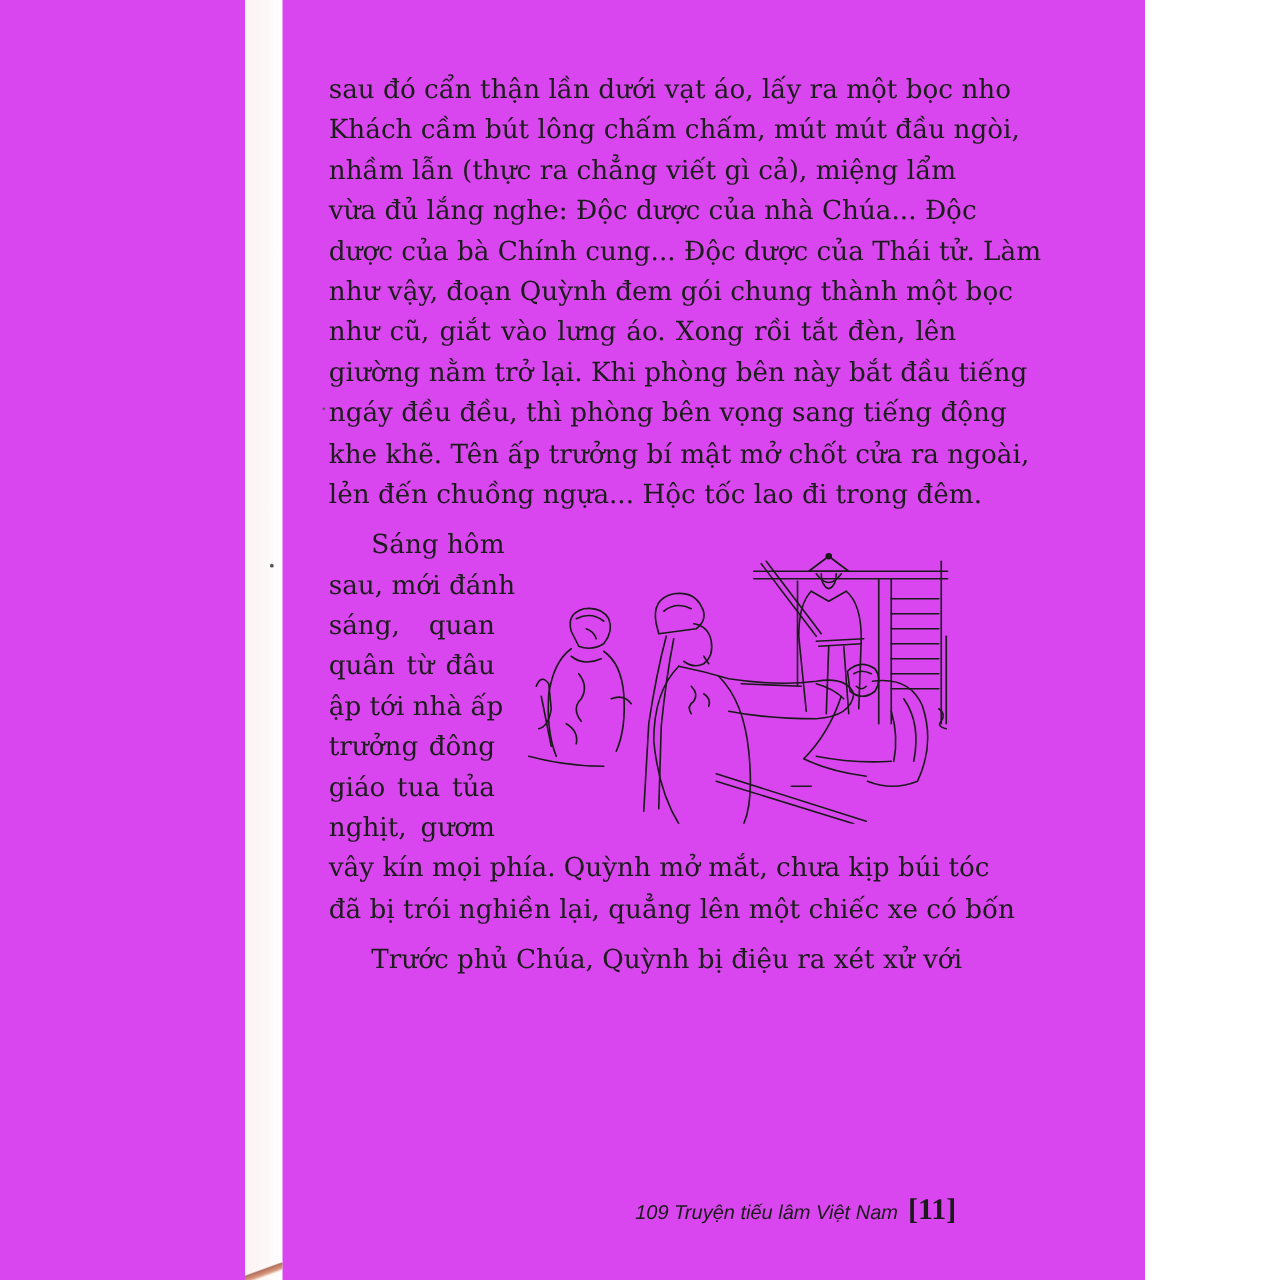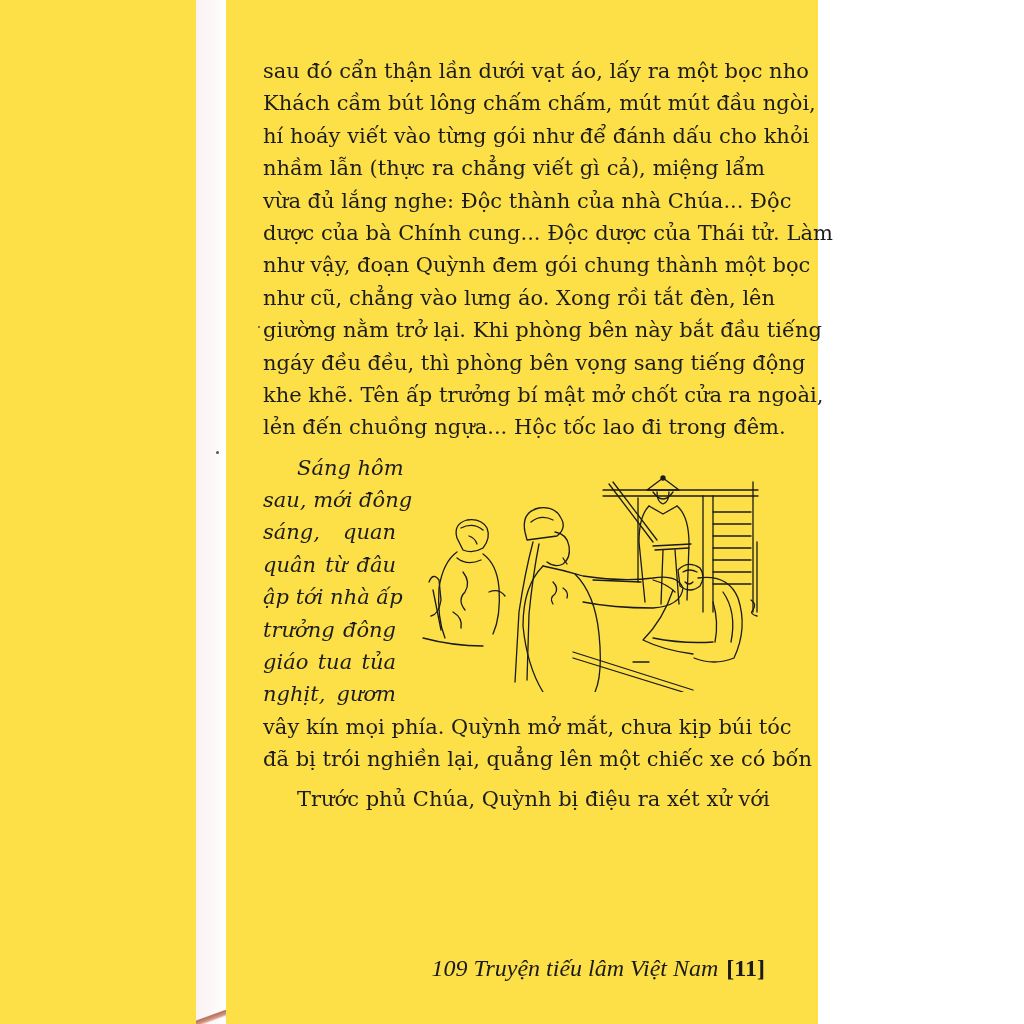--- a/index.html
+++ b/index.html
@@ -12,9 +12,9 @@
     }
     .page {
       position: relative;
-      width: 818px;
+      width: 916px;
       height: 1024px;
-      background: #fde047;
+      background: #d946ef;
     }
     .gutter {
       position: absolute;

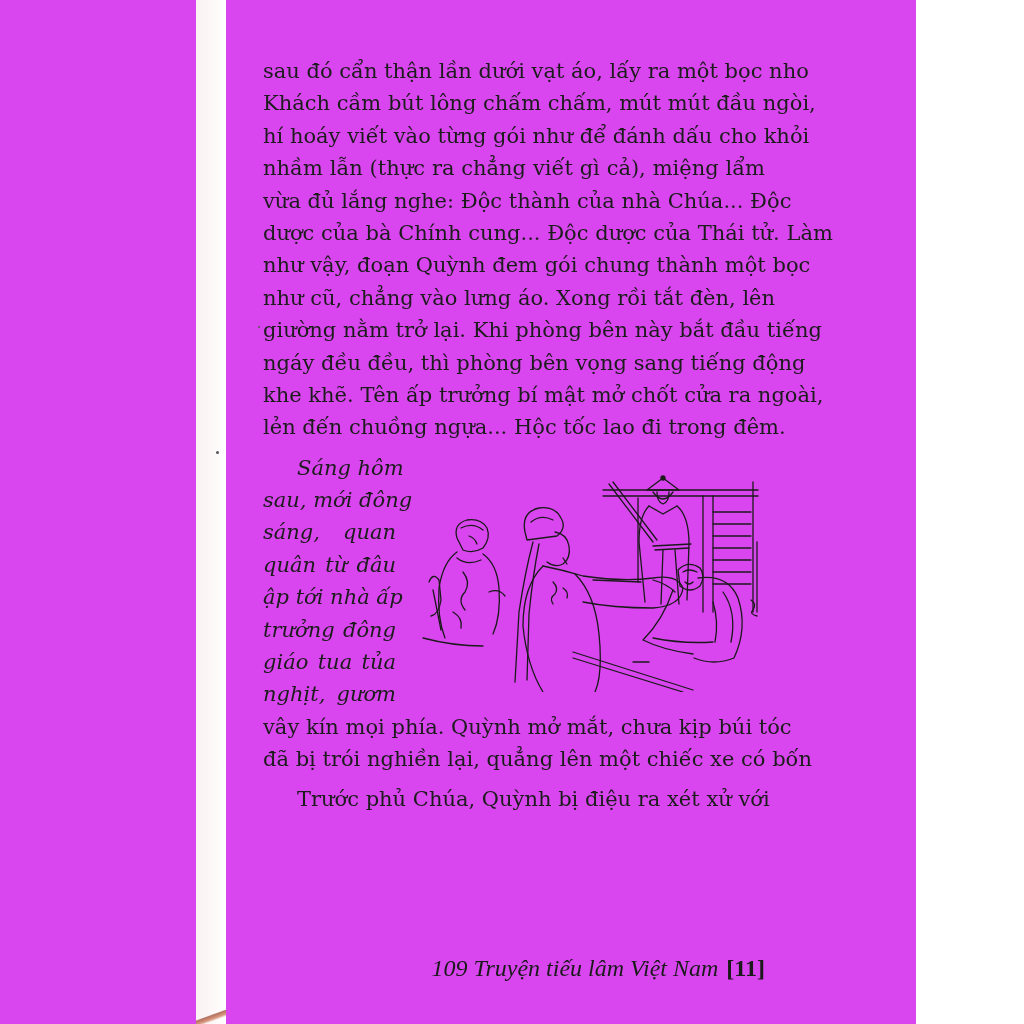--- a/index.html
+++ b/index.html
@@ -127,7 +127,6 @@
     <div>
       <span class="line">sau đó cẩn thận lần dưới vạt áo, lấy ra một bọc nho</span>
       <span class="line">Khách cầm bút lông chấm chấm, mút mút đầu ngòi,</span>
-      <span class="line">hí hoáy viết vào từng gói như để đánh dấu cho khỏi</span>
       <span class="line">nhầm lẫn (thực ra chẳng viết gì cả), miệng lẩm</span>
       <span class="line">vừa đủ lắng nghe: Độc thành của nhà Chúa... Độc</span>
       <span class="line">dược của bà Chính cung... Độc dược của Thái tử. Làm</span>

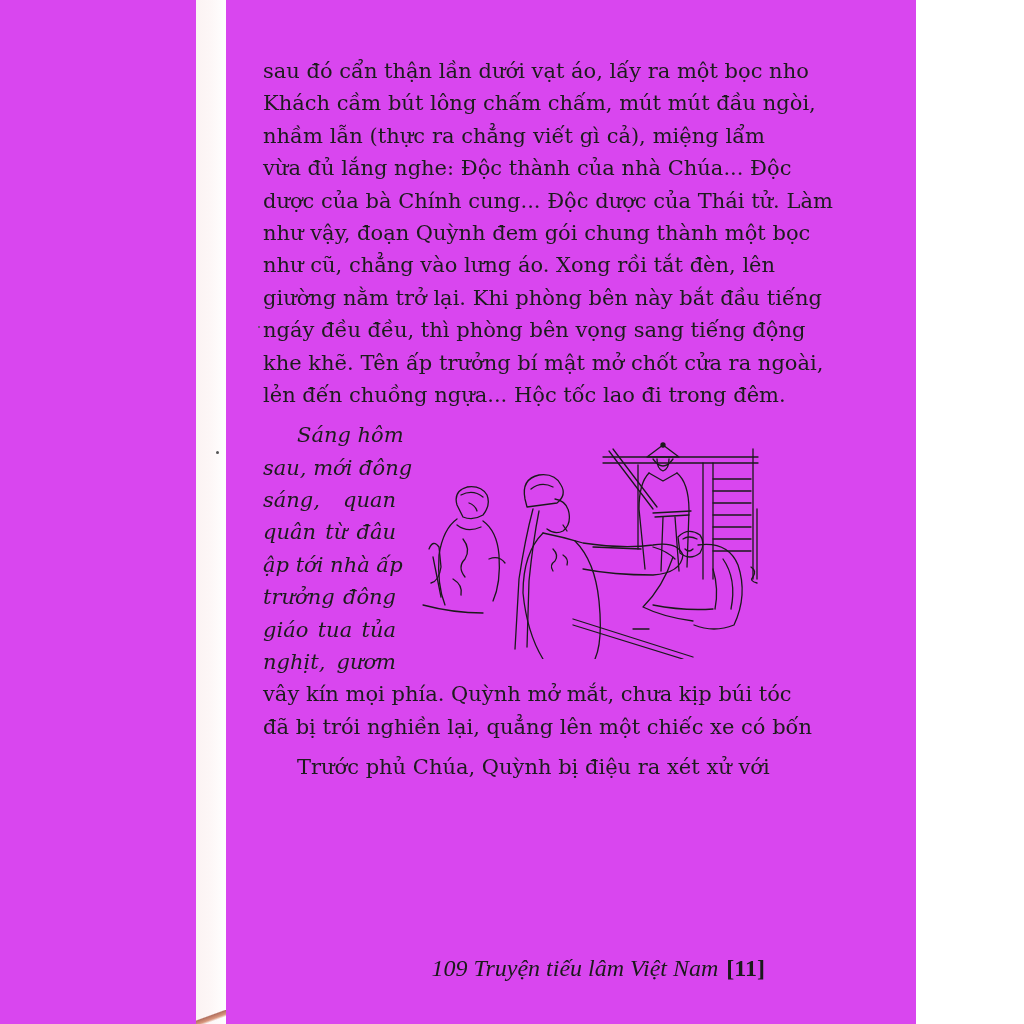--- a/index.html
+++ b/index.html
@@ -128,7 +128,7 @@
       <span class="line">sau đó cẩn thận lần dưới vạt áo, lấy ra một bọc nho</span>
       <span class="line">Khách cầm bút lông chấm chấm, mút mút đầu ngòi,</span>
       <span class="line">nhầm lẫn (thực ra chẳng viết gì cả), miệng lẩm</span>
-      <span class="line">vừa đủ lắng nghe: Độc thành của nhà Chúa... Độc</span>
+      <span class="line">vừa đủ lắng nghe: Độc dược của nhà Chúa... Độc</span>
       <span class="line">dược của bà Chính cung... Độc dược của Thái tử. Làm</span>
       <span class="line">như vậy, đoạn Quỳnh đem gói chung thành một bọc</span>
       <span class="line">như cũ, chẳng vào lưng áo. Xong rồi tắt đèn, lên</span>

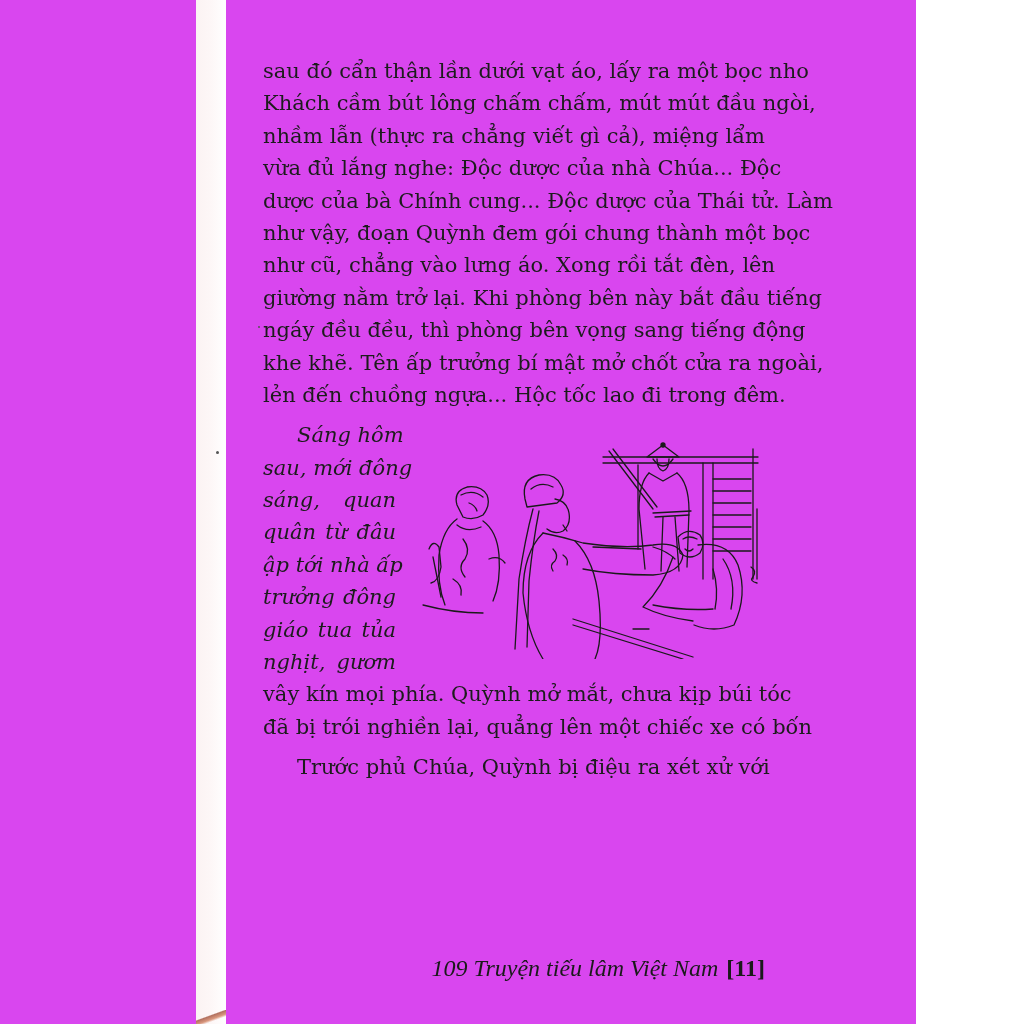--- a/index.html
+++ b/index.html
@@ -131,7 +131,7 @@
       <span class="line">vừa đủ lắng nghe: Độc dược của nhà Chúa... Độc</span>
       <span class="line">dược của bà Chính cung... Độc dược của Thái tử. Làm</span>
       <span class="line">như vậy, đoạn Quỳnh đem gói chung thành một bọc</span>
-      <span class="line">như cũ, chẳng vào lưng áo. Xong rồi tắt đèn, lên</span>
+      <span class="line">như cũ, giắt vào lưng áo. Xong rồi tắt đèn, lên</span>
       <span class="line">giường nằm trở lại. Khi phòng bên này bắt đầu tiếng</span>
       <span class="line">ngáy đều đều, thì phòng bên vọng sang tiếng động</span>
       <span class="line">khe khẽ. Tên ấp trưởng bí mật mở chốt cửa ra ngoài,</span>

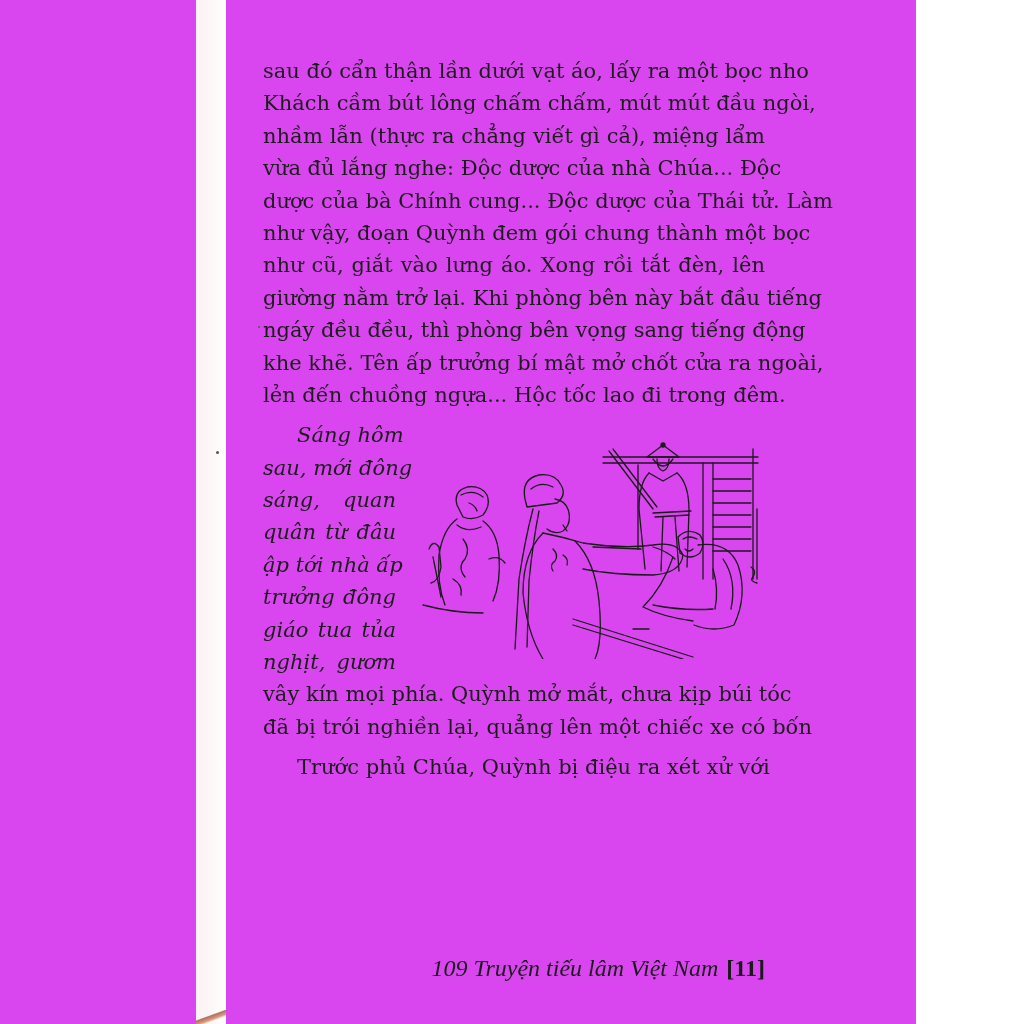--- a/index.html
+++ b/index.html
@@ -61,7 +61,6 @@
       position: relative;
       height: 259px;
       margin-top: 8px;
-      font-style: italic;
     }
     .wrap-text {
       position: absolute;

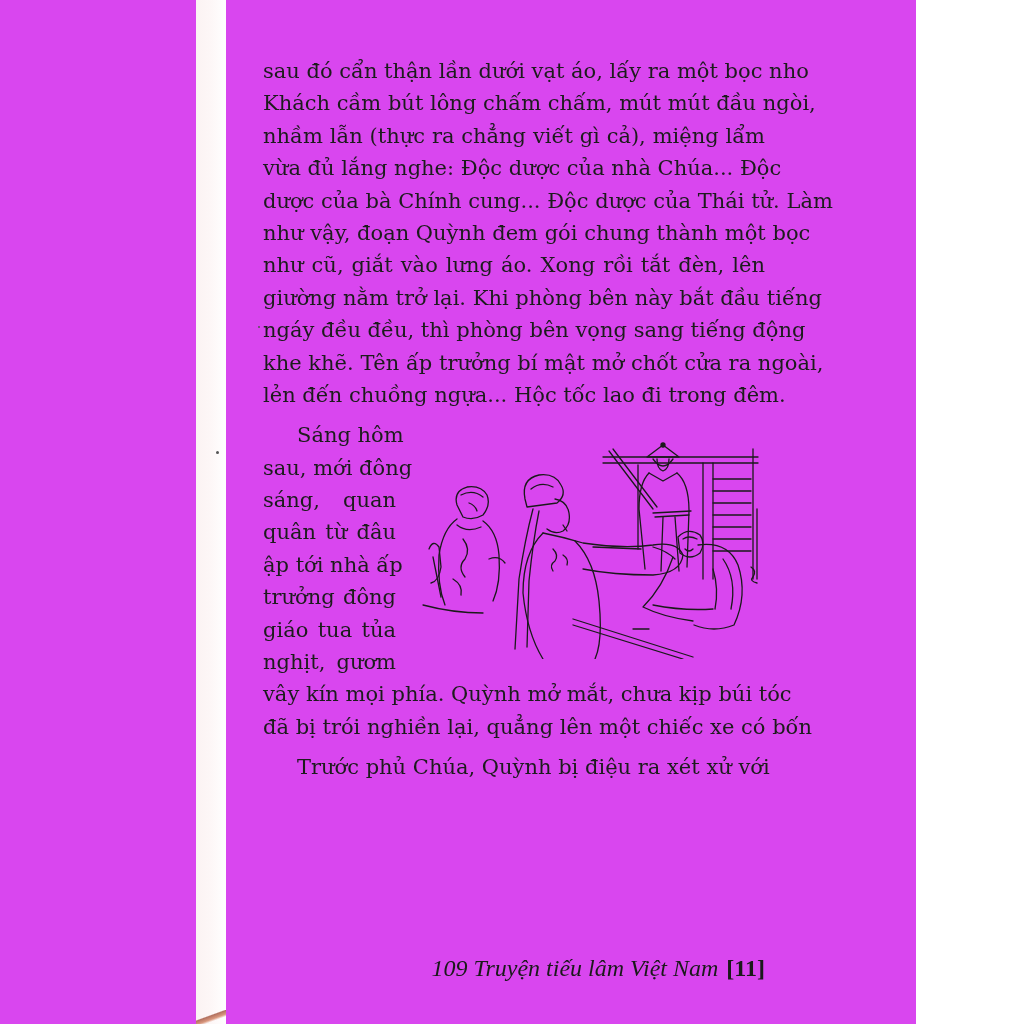--- a/index.html
+++ b/index.html
@@ -140,7 +140,7 @@
     <div class="wrap-block">
       <div class="wrap-text">
         <span class="line last indent" style="text-align-last:right;">Sáng hôm</span>
-        <span class="line">sau, mới đông</span>
+        <span class="line">sau, mới đánh</span>
         <span class="line">sáng, quan</span>
         <span class="line">quân từ đâu</span>
         <span class="line">ập tới nhà ấp</span>

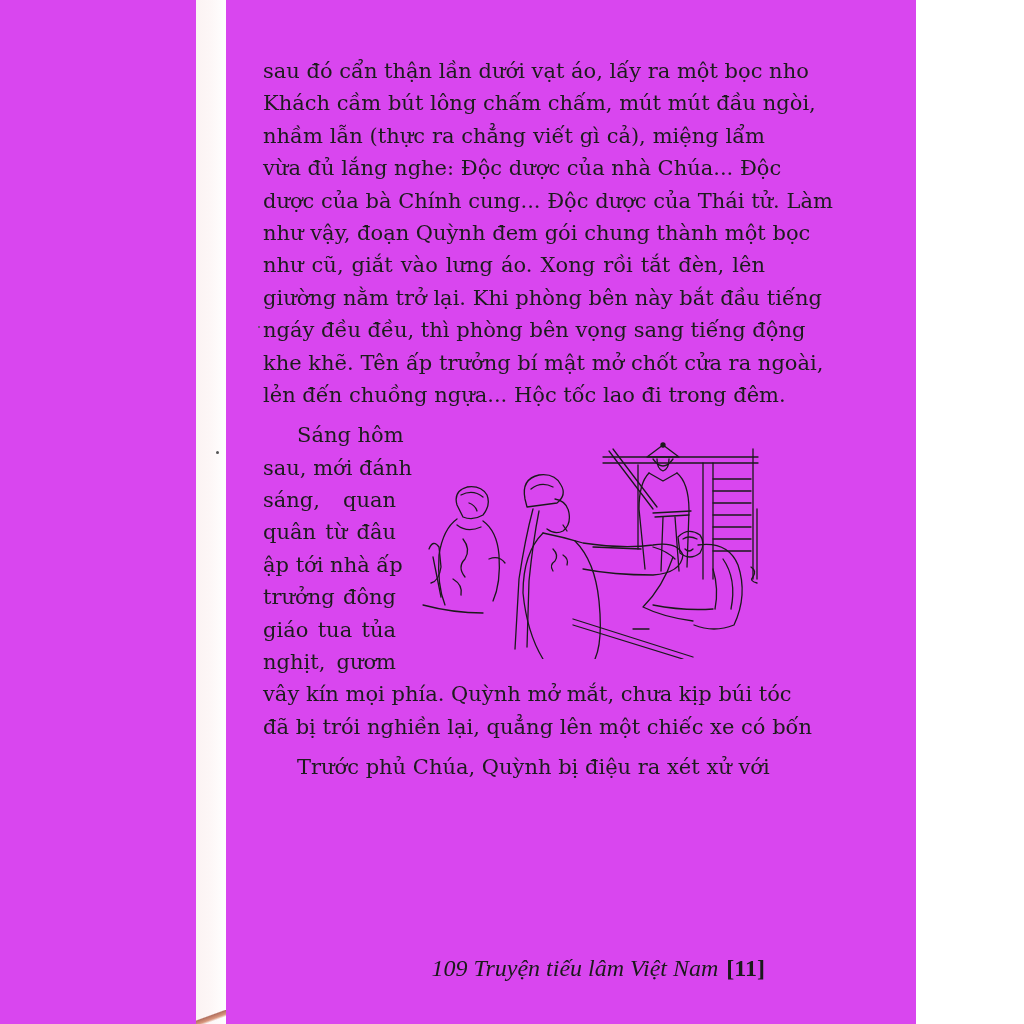--- a/index.html
+++ b/index.html
@@ -94,9 +94,9 @@
       color: #1a1a1a;
     }
     .footer-title {
-      font-family: Liberation Serif, serif;
+      font-family: Liberation Sans, sans-serif;
       font-style: italic;
-      font-size: 24px;
+      font-size: 16px;
     }
     .footer-page {
       font-family: "Liberation Serif", "DejaVu Serif", serif;

